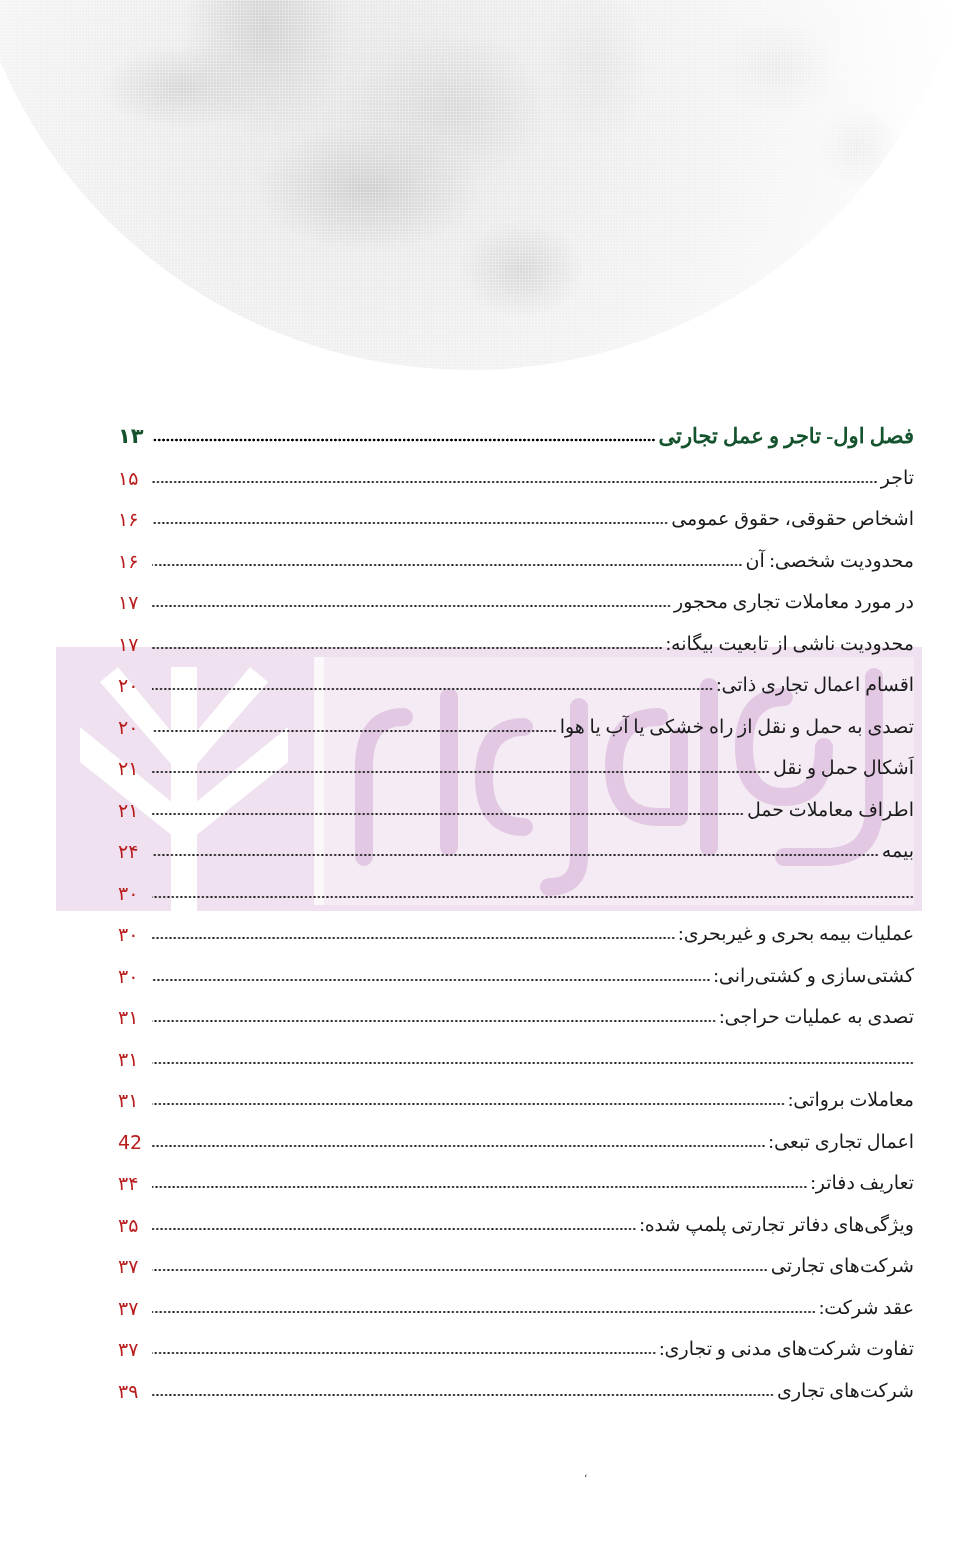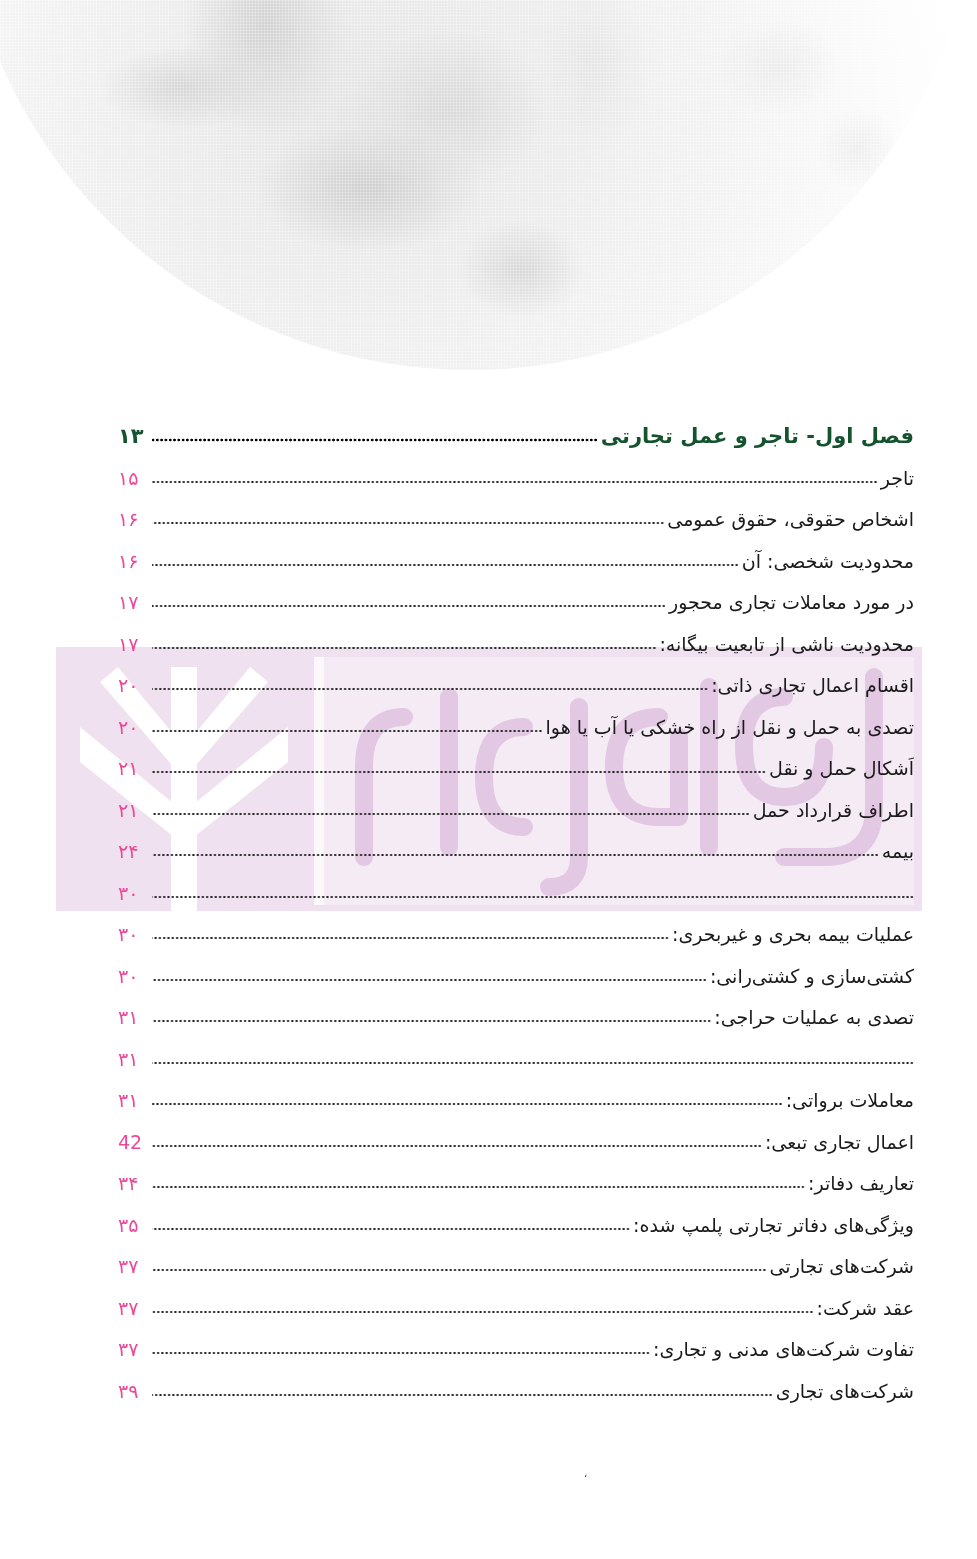--- a/index.html
+++ b/index.html
@@ -85,6 +85,7 @@
       line-height: 26px;
       color: #1a1a1a;
       padding-left: 3px;
+      font-family: Liberation Serif, serif;
     }
     .toc-leader {
       flex: 1 1 auto;

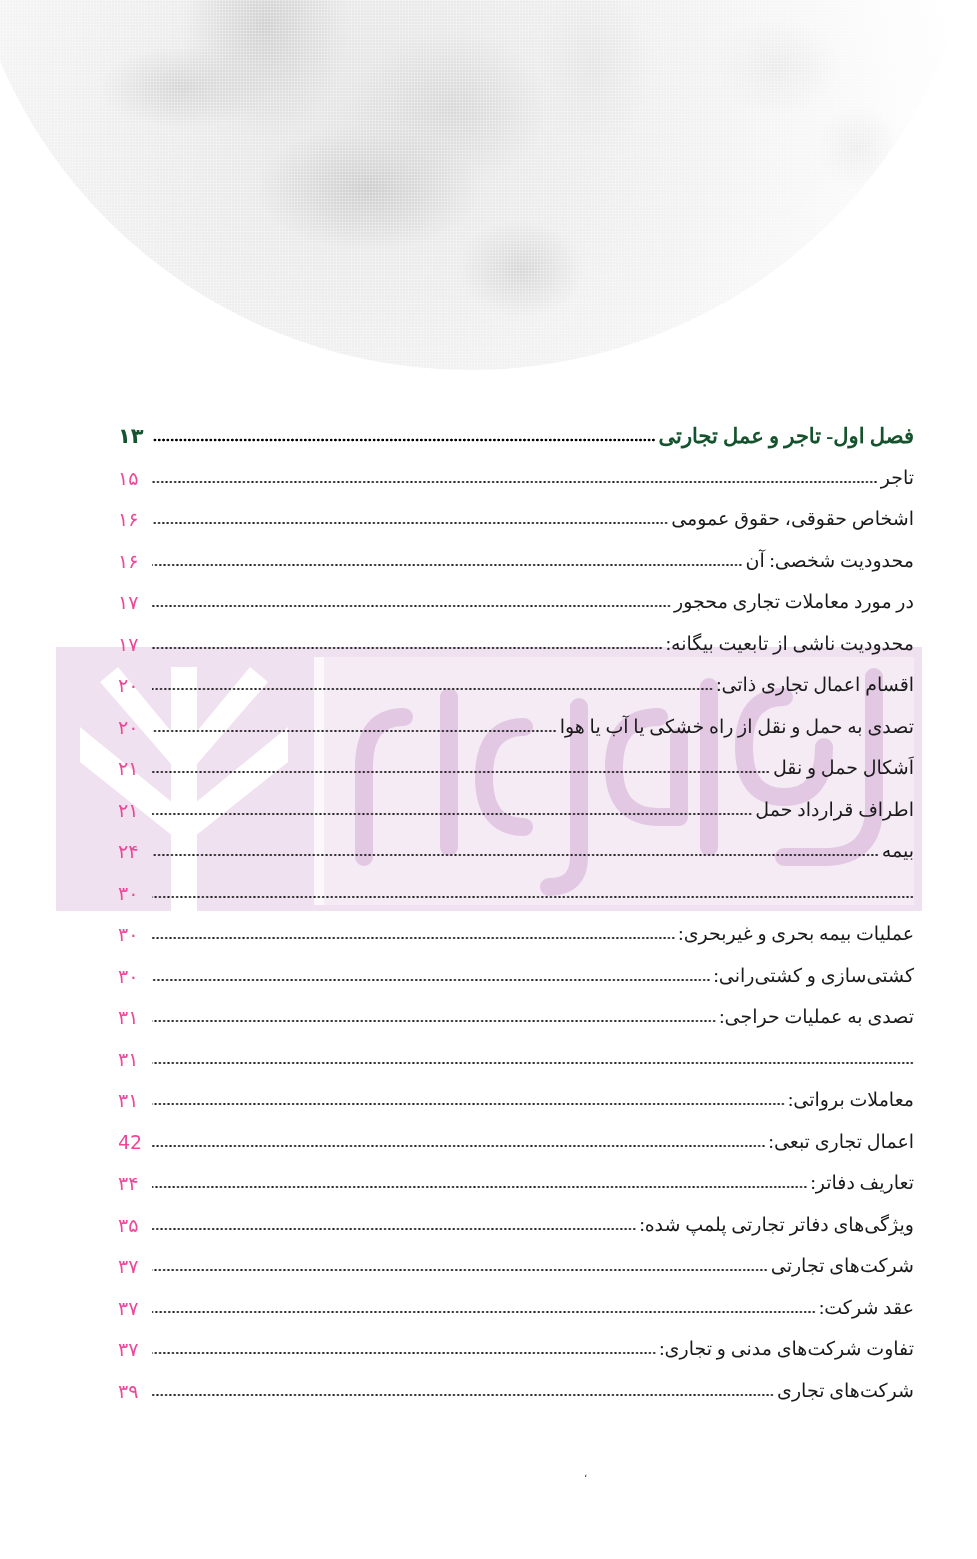--- a/index.html
+++ b/index.html
@@ -103,7 +103,7 @@
       min-width: 30px;
       text-align: left;
       padding-right: 4px;
-      color: #ec4899;
+      color: #b91c1c;
     }
     .toc-row.chapter .toc-title,
     .toc-row.chapter .toc-page {

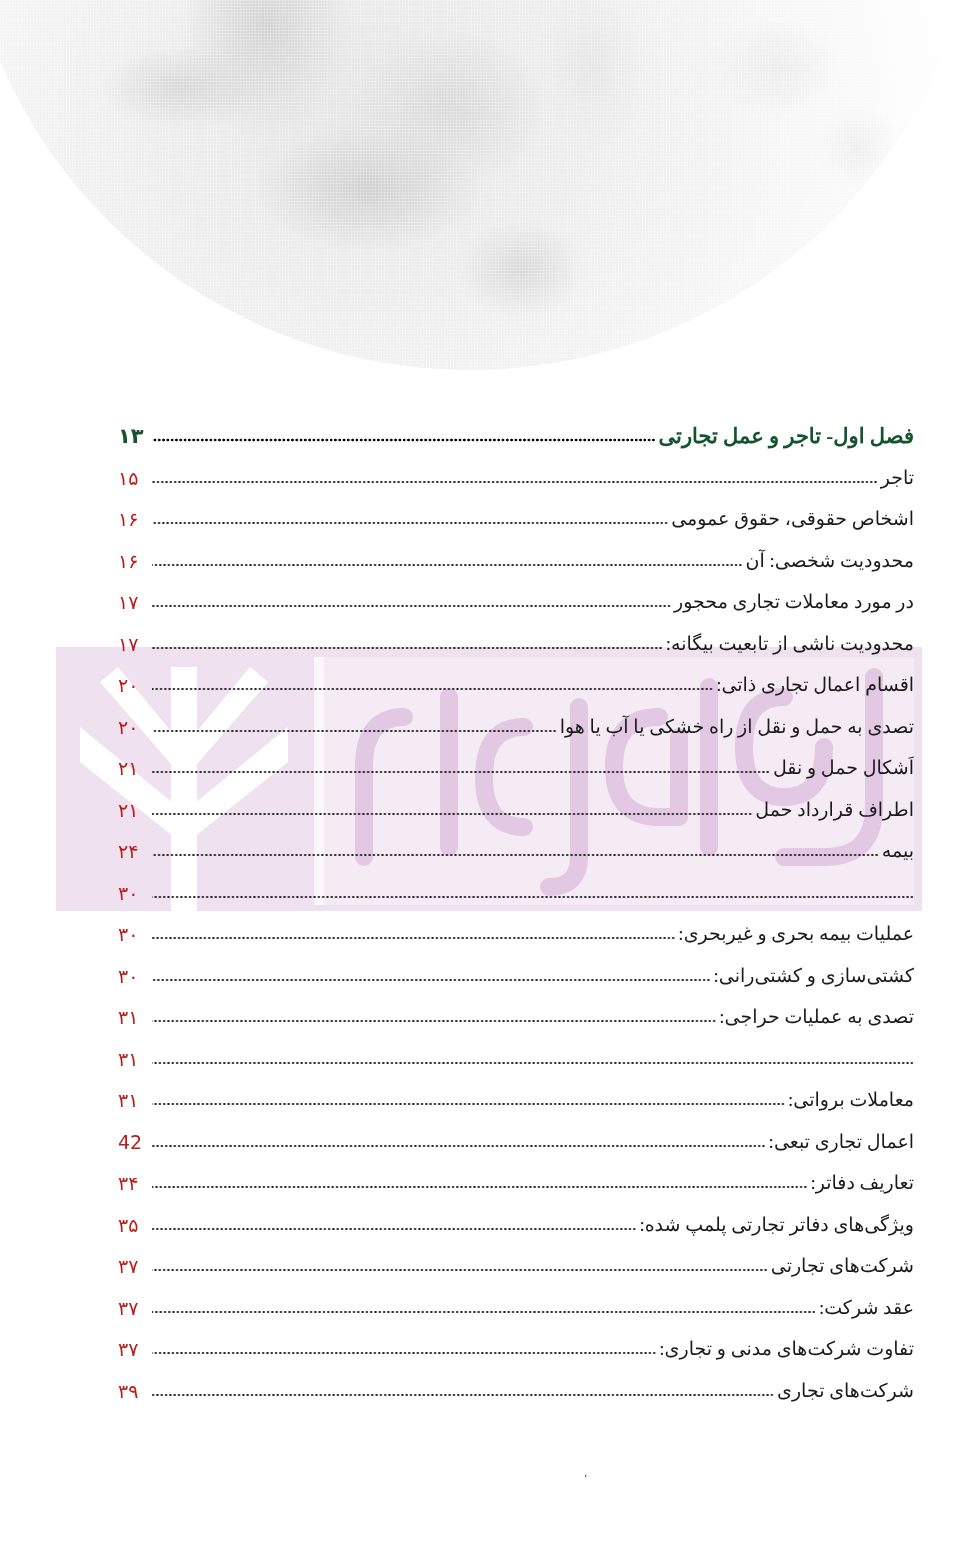--- a/index.html
+++ b/index.html
@@ -199,7 +199,7 @@
     <span class="toc-page">۲۱</span>
   </div>
   <div class="toc-row" style="top:373.5px;">
-    <span class="toc-title">اطراف قرارداد حمل</span>
+    <span class="toc-title">اطراف معاملات حمل</span>
     <span class="toc-leader"></span>
     <span class="toc-page">۲۱</span>
   </div>

